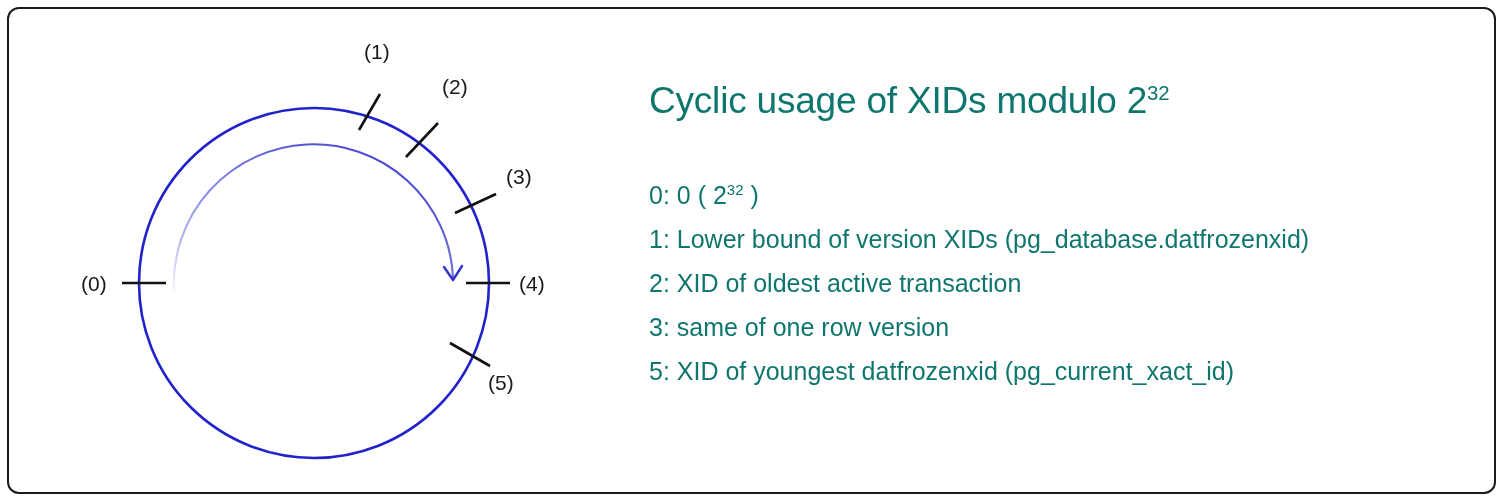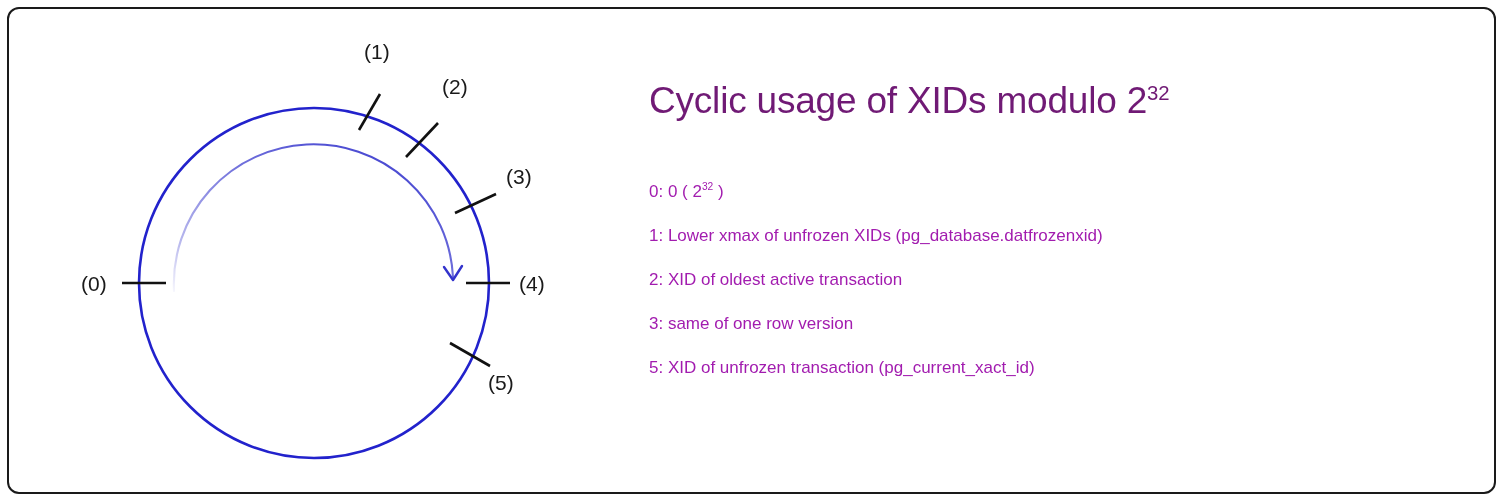--- a/index.html
+++ b/index.html
@@ -62,7 +62,7 @@
     top: 73px;
     font-size: 37px;
     font-family: "Liberation Sans", sans-serif;
-    color: #701a75;
+    color: #0f766e;
     letter-spacing: -0.2px;
     white-space: nowrap;
     line-height: 1;

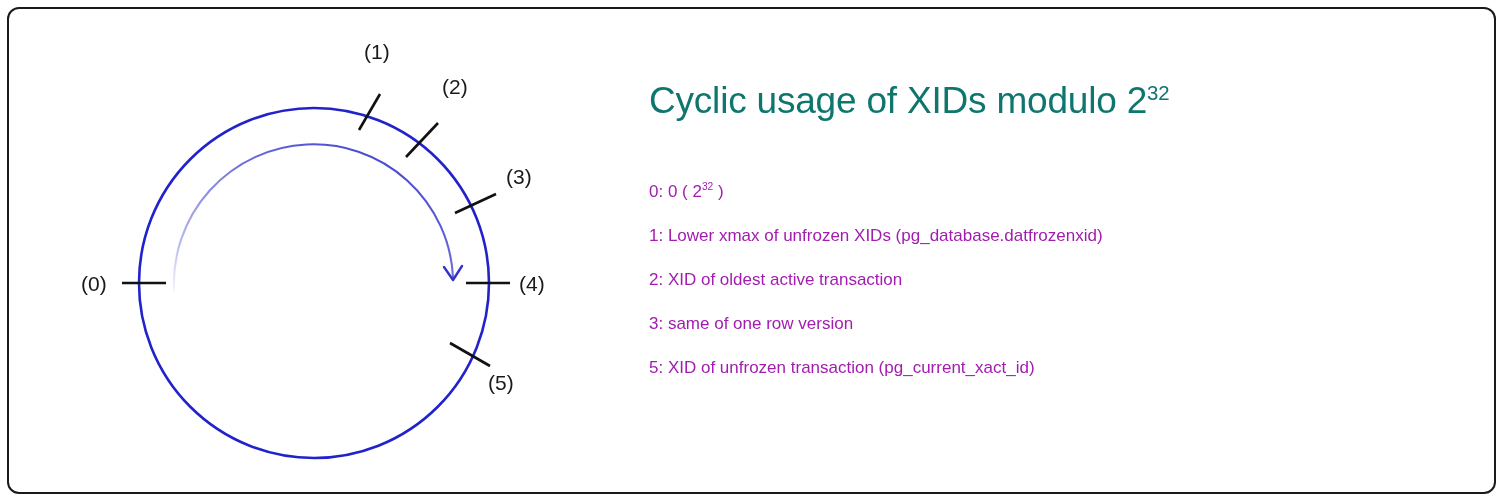--- a/index.html
+++ b/index.html
@@ -79,8 +79,8 @@
     width: 820px;
   }
   .legend-row {
-    font-size: 17px;
-    color: #a21caf;
+    font-size: 25px;
+    color: #0f766e;
     line-height: 1;
     height: 44px;
     white-space: nowrap;

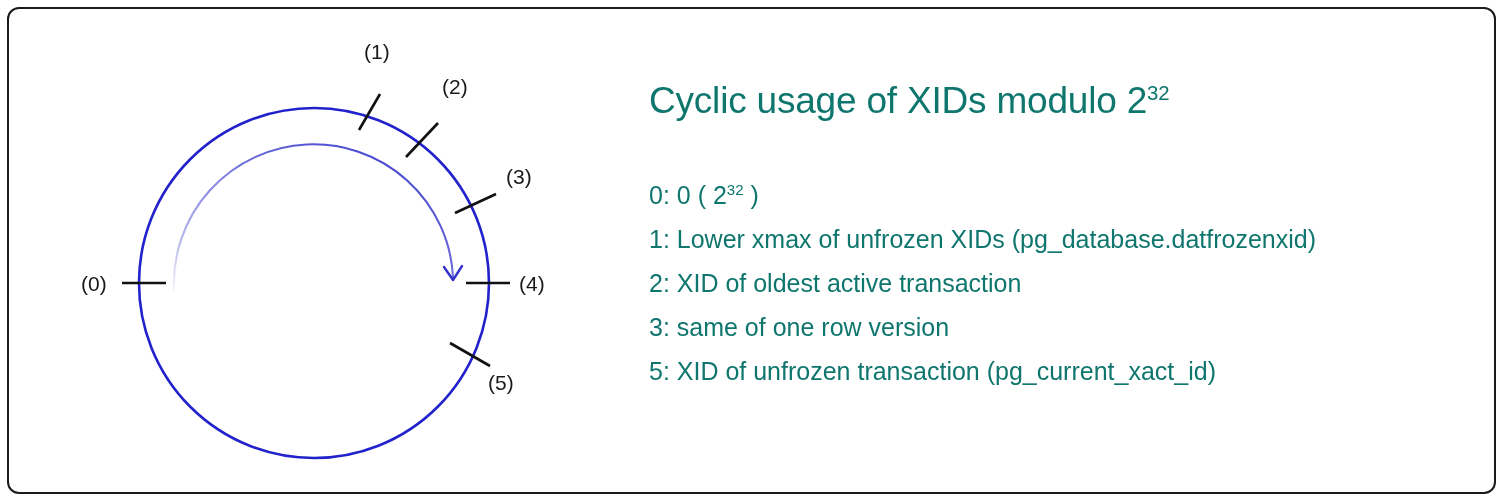--- a/index.html
+++ b/index.html
@@ -152,7 +152,7 @@
         </div>
 
         <div class="legend-row">
-          <span>1: Lower xmax of unfrozen XIDs (pg_database.datfrozenxid)</span>
+          <span>1: Lower bound of version XIDs (pg_database.datfrozenxid)</span>
         </div>
 
         <div class="legend-row">

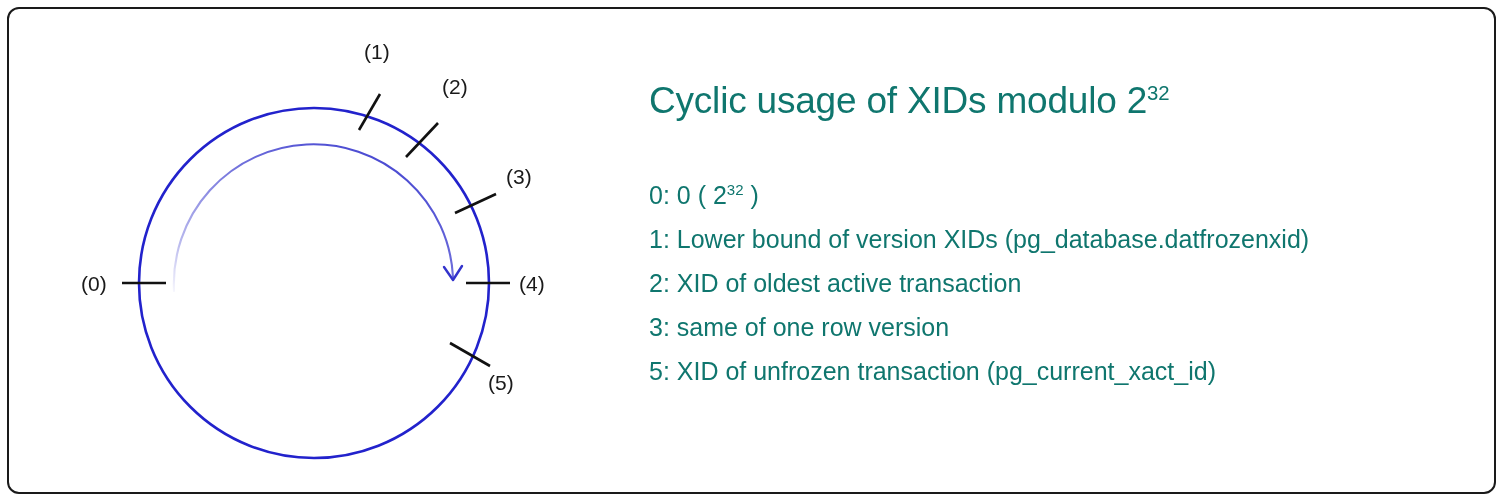--- a/index.html
+++ b/index.html
@@ -165,7 +165,7 @@
 
 
         <div class="legend-row">
-          <span>5: XID of unfrozen transaction (pg_current_xact_id)</span>
+          <span>5: XID of youngest datfrozenxid (pg_current_xact_id)</span>
         </div>
 
       </div>

